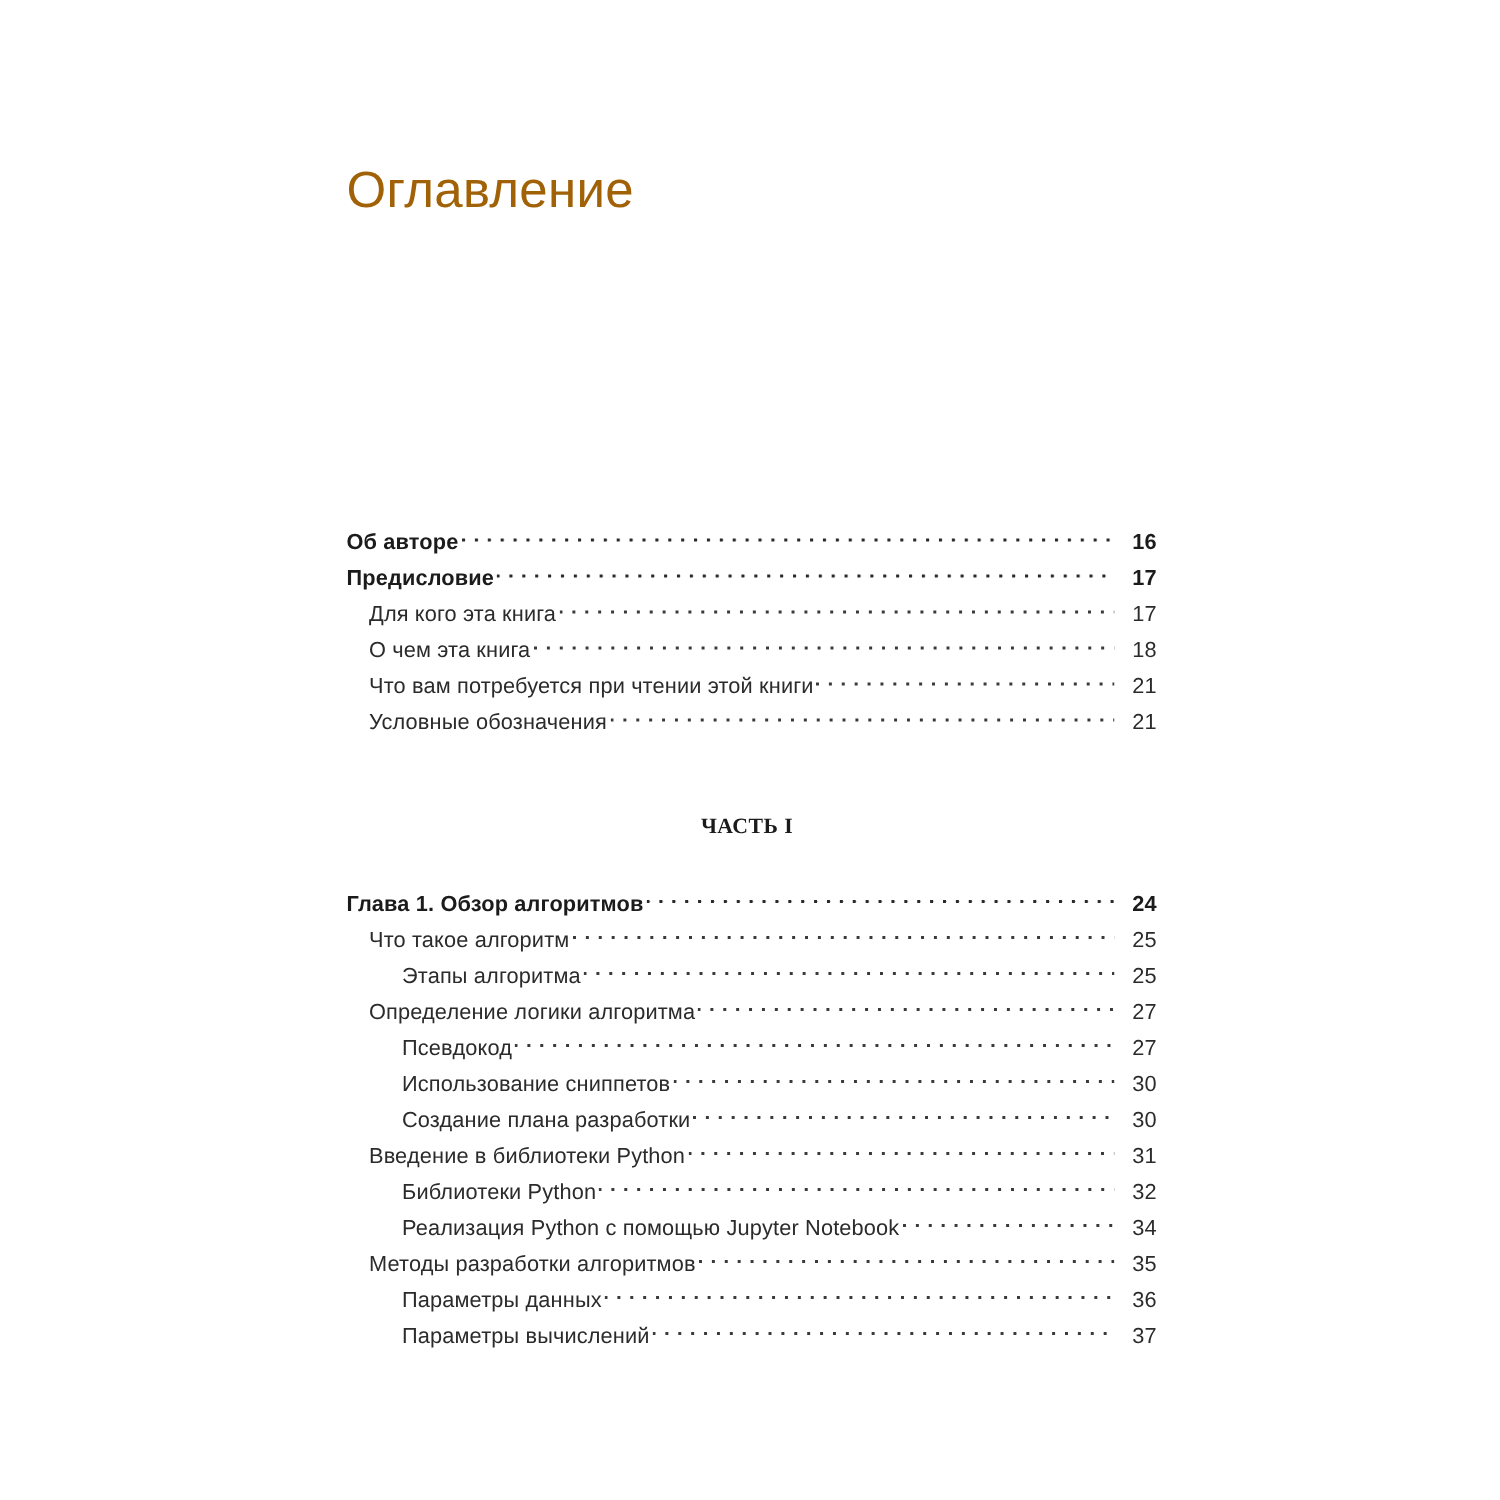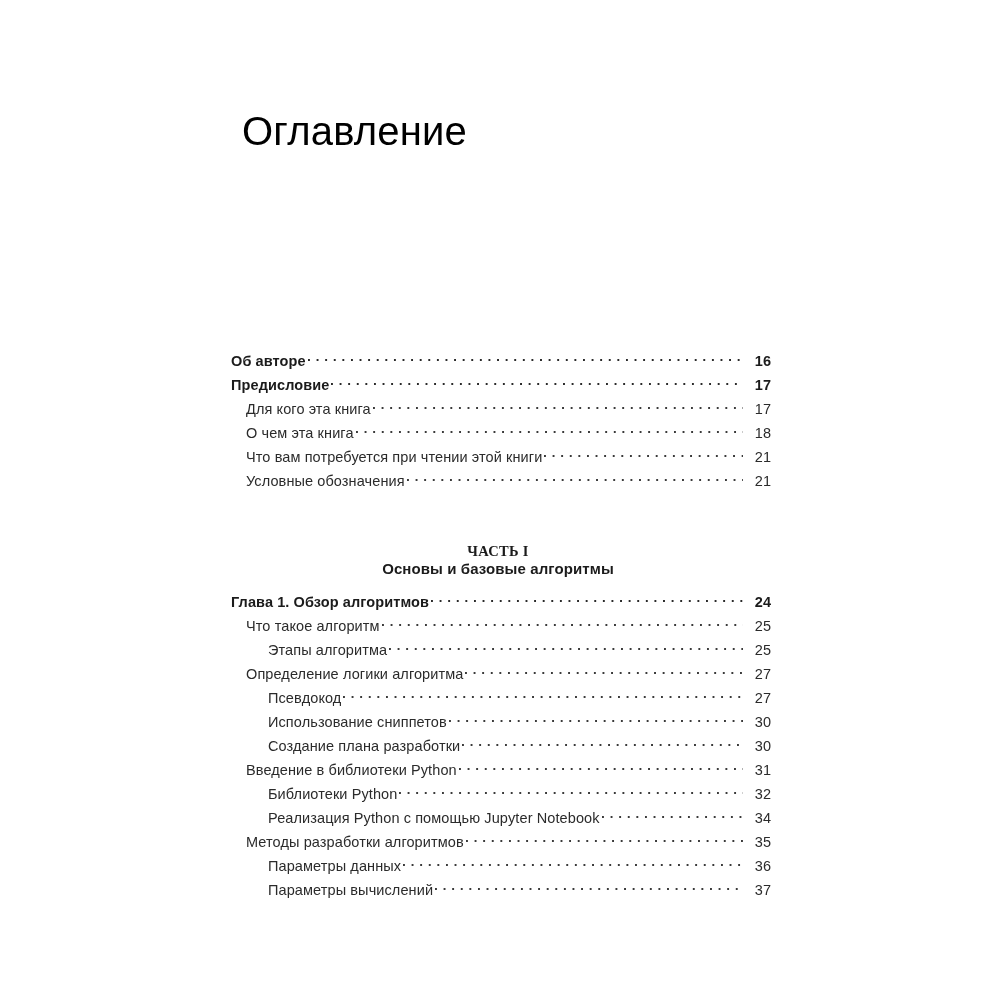--- a/index.html
+++ b/index.html
@@ -26,12 +26,12 @@
   
   .toc-title {
     position: absolute;
-    left: 242px;
+    left: 231px;
     top: 108px;
-    font-size: 40px;
+    font-size: 34px;
     font-weight: 300;
     letter-spacing: 0.2px;
-    color: #000000;
+    color: #a16207;
     line-height: 1.15;
     white-space: nowrap;
   }

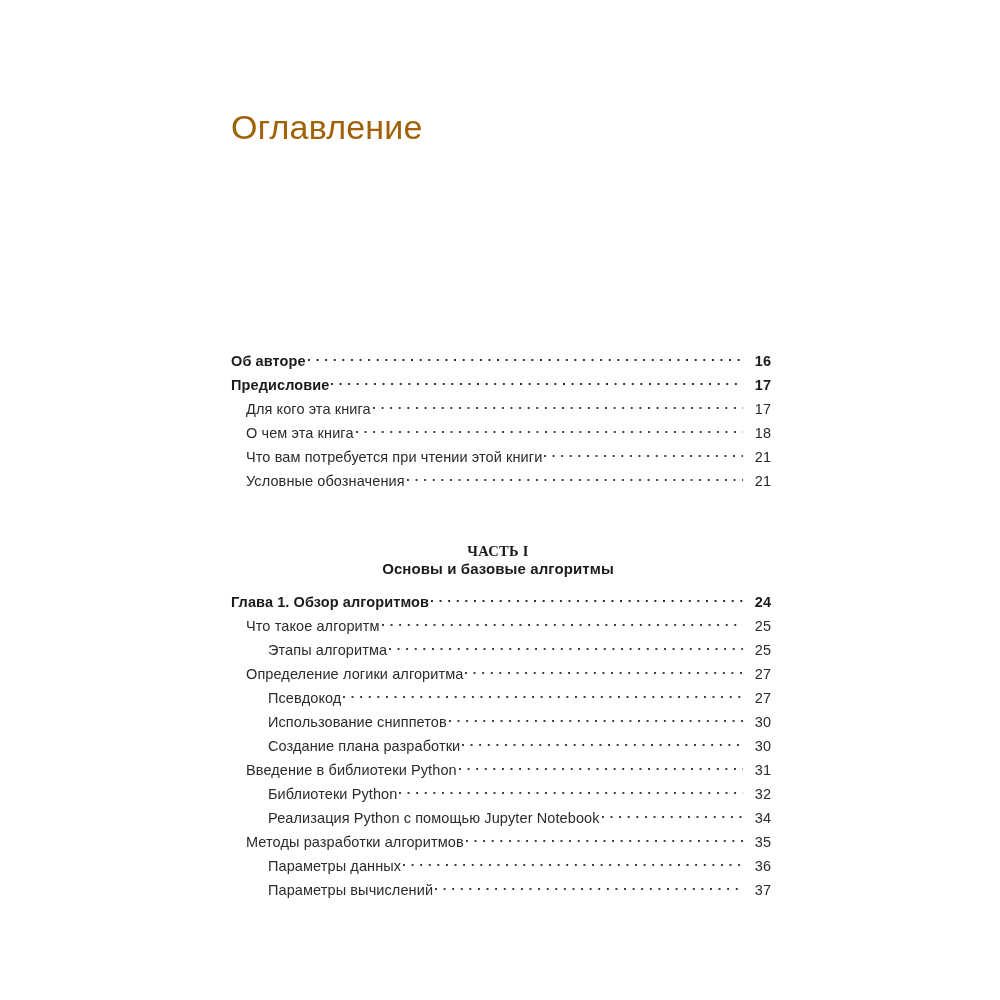--- a/index.html
+++ b/index.html
@@ -167,7 +167,6 @@
       <div class="gap-part"></div>
       <div class="part-heading">
         <div class="part-label">ЧАСТЬ I</div>
-        <div class="part-title">Основы и базовые алгоритмы</div>
       </div>
       <div class="toc-row lvl0 bold">
         <span class="label">Глава 1. Обзор алгоритмов</span>

